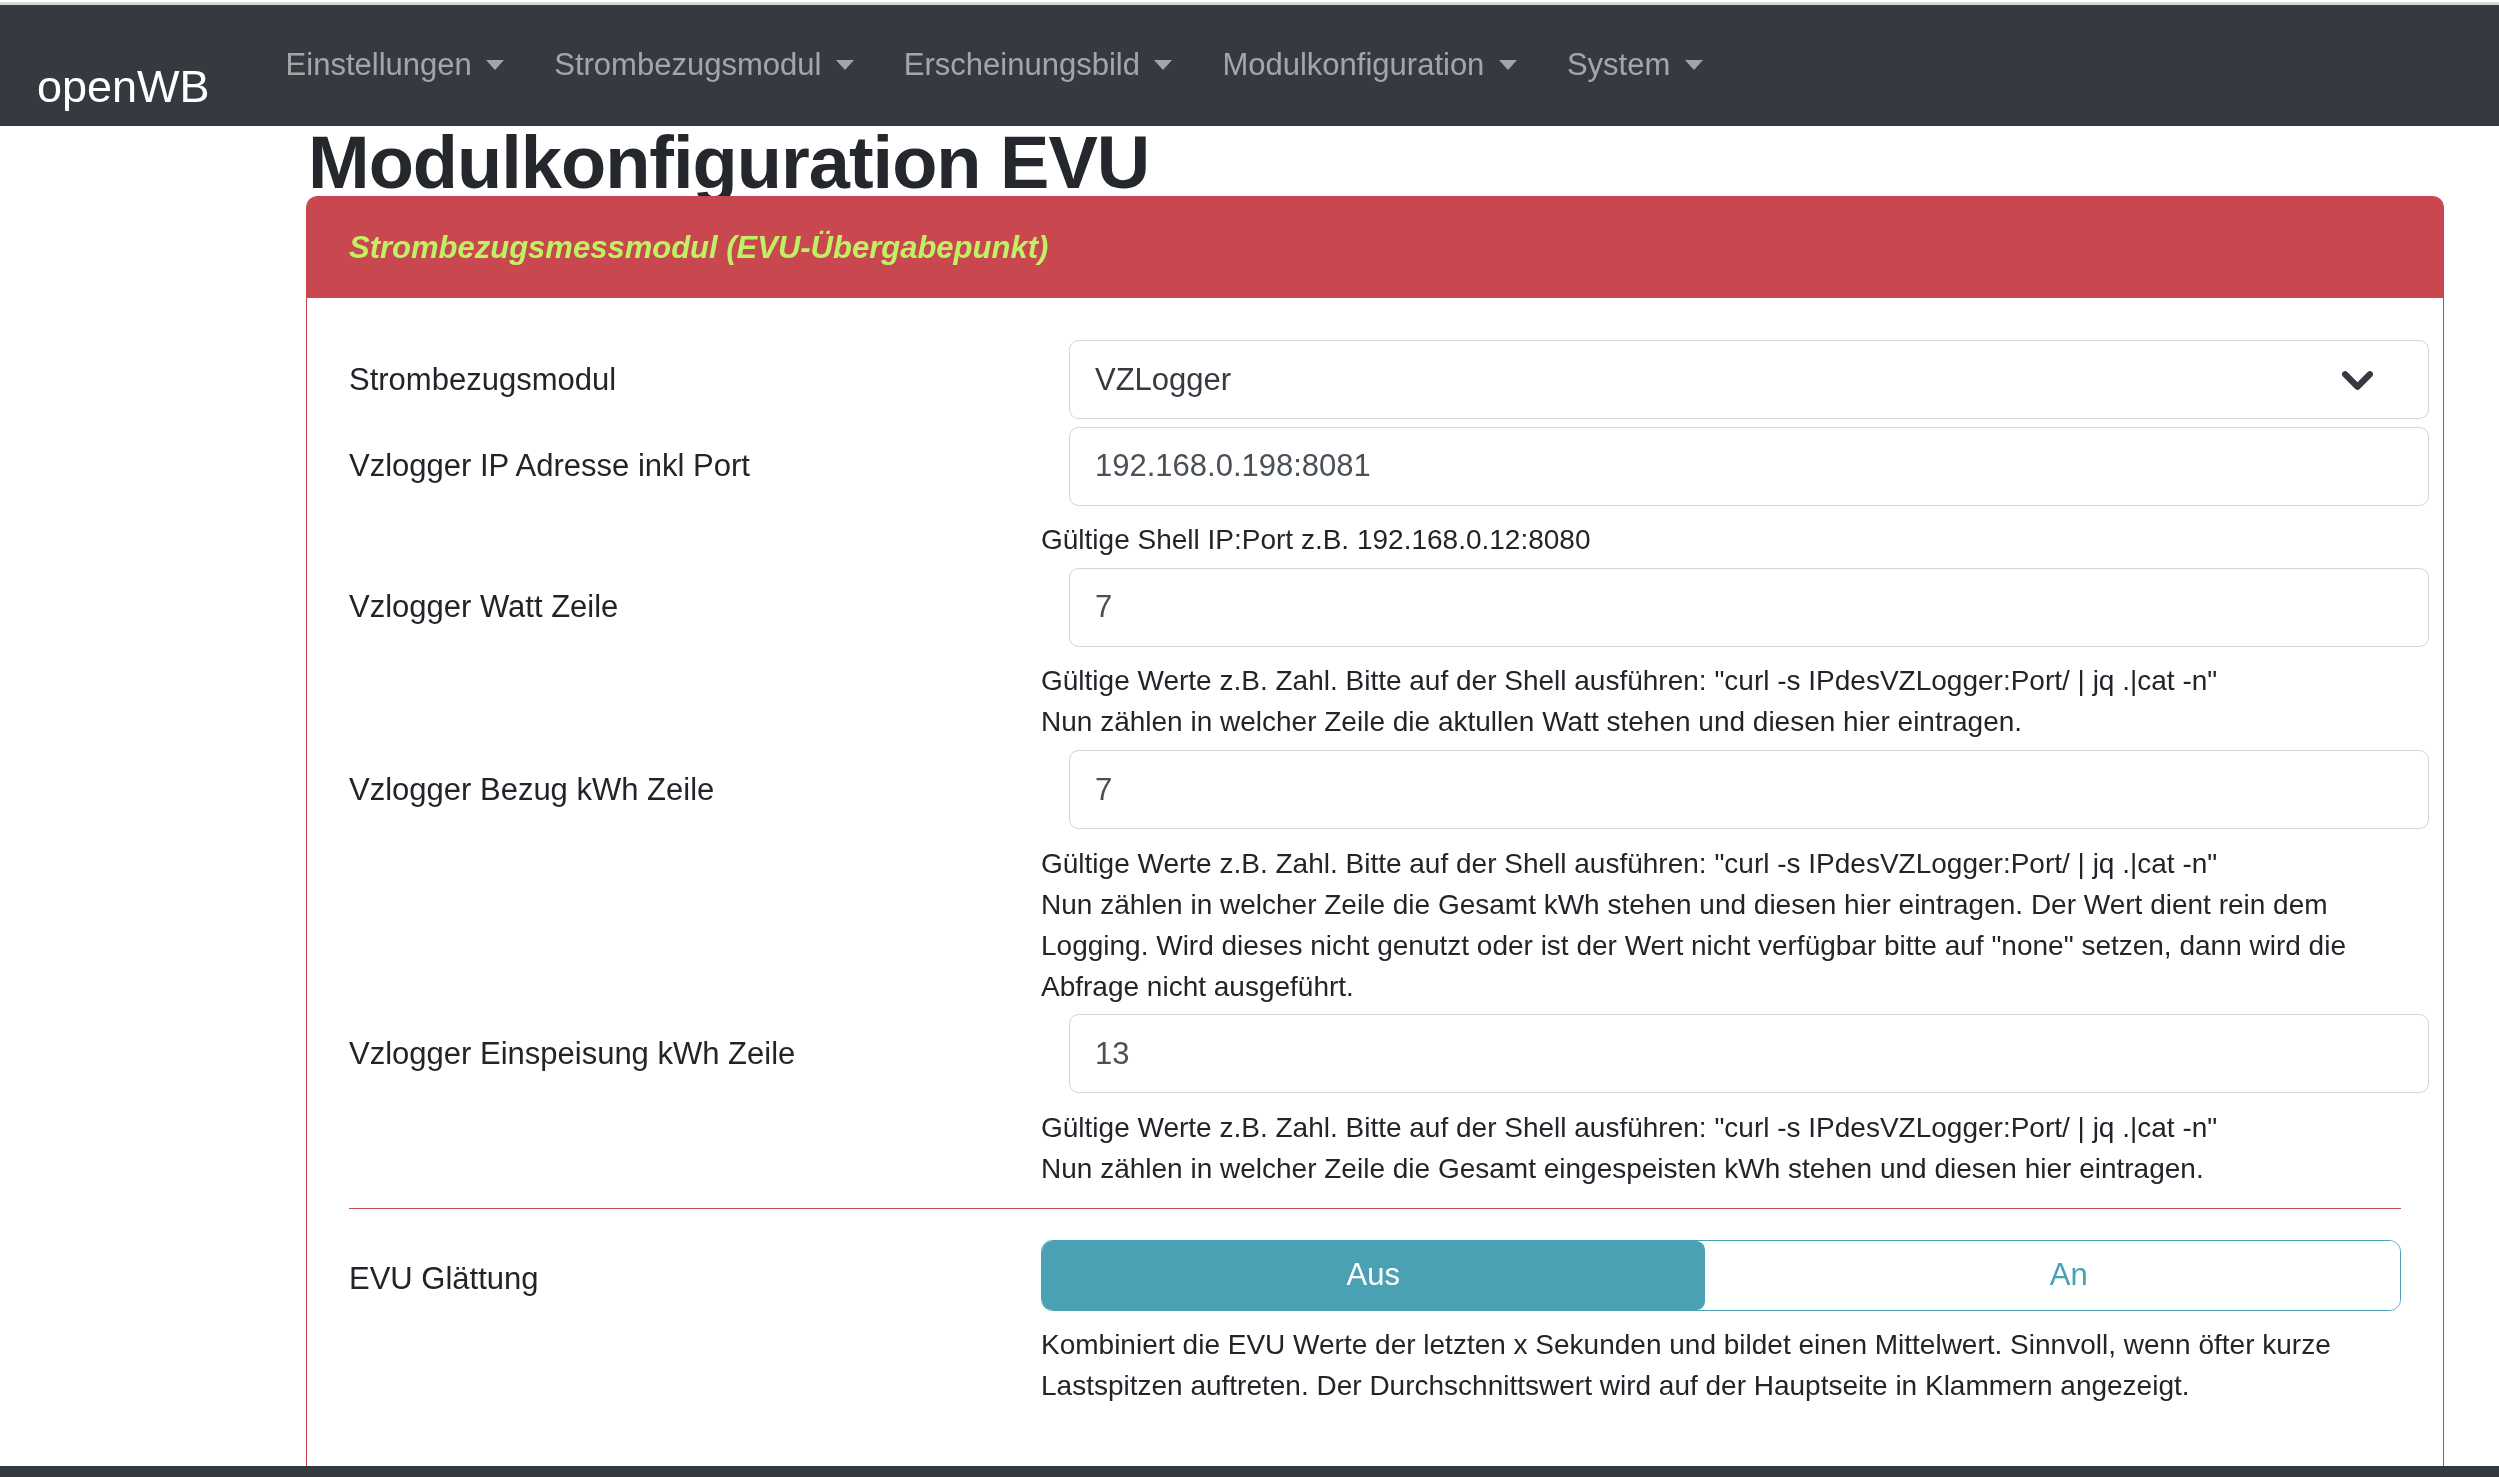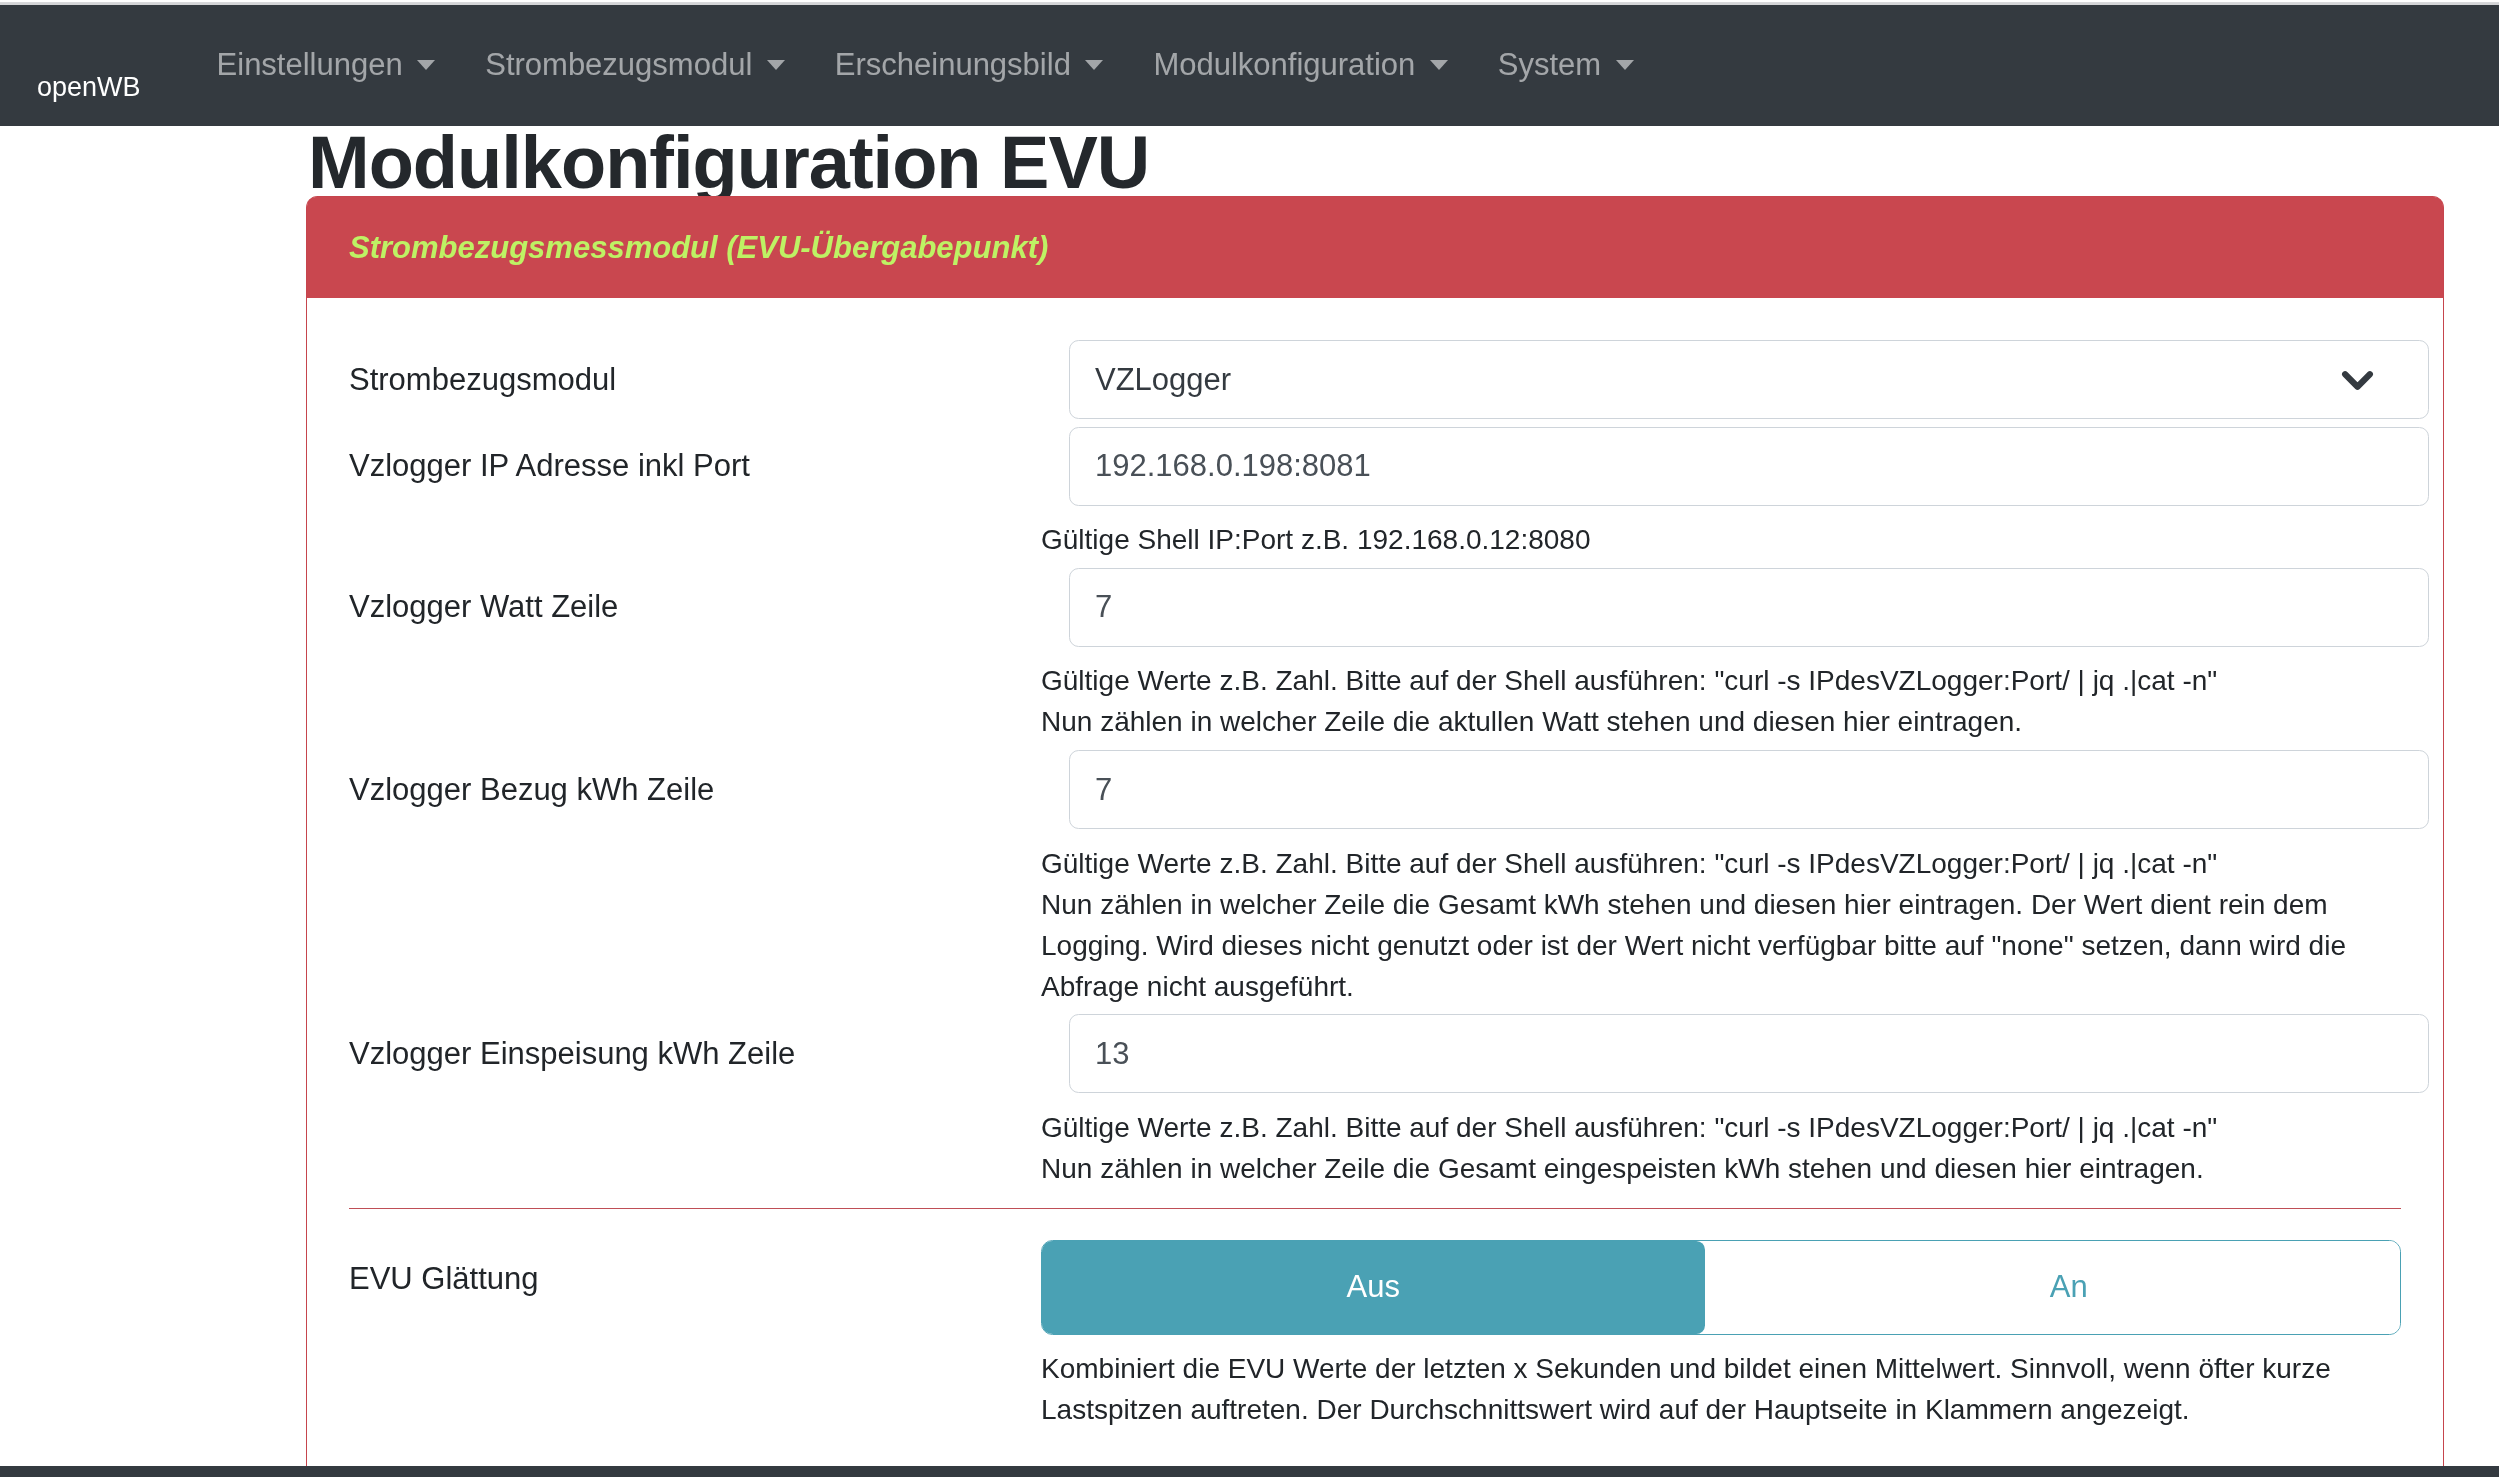--- a/index.html
+++ b/index.html
@@ -22,7 +22,7 @@
     box-shadow:0 -2.9px 0 #d4d5d7;
   }
   .brand {
-    color:#ffffff; font-size:27px; margin-right:60px; cursor:pointer;
+    color:#ffffff; font-size:45px; margin-right:60px; cursor:pointer;
     text-decoration:none;
     margin-top:44px;
   }

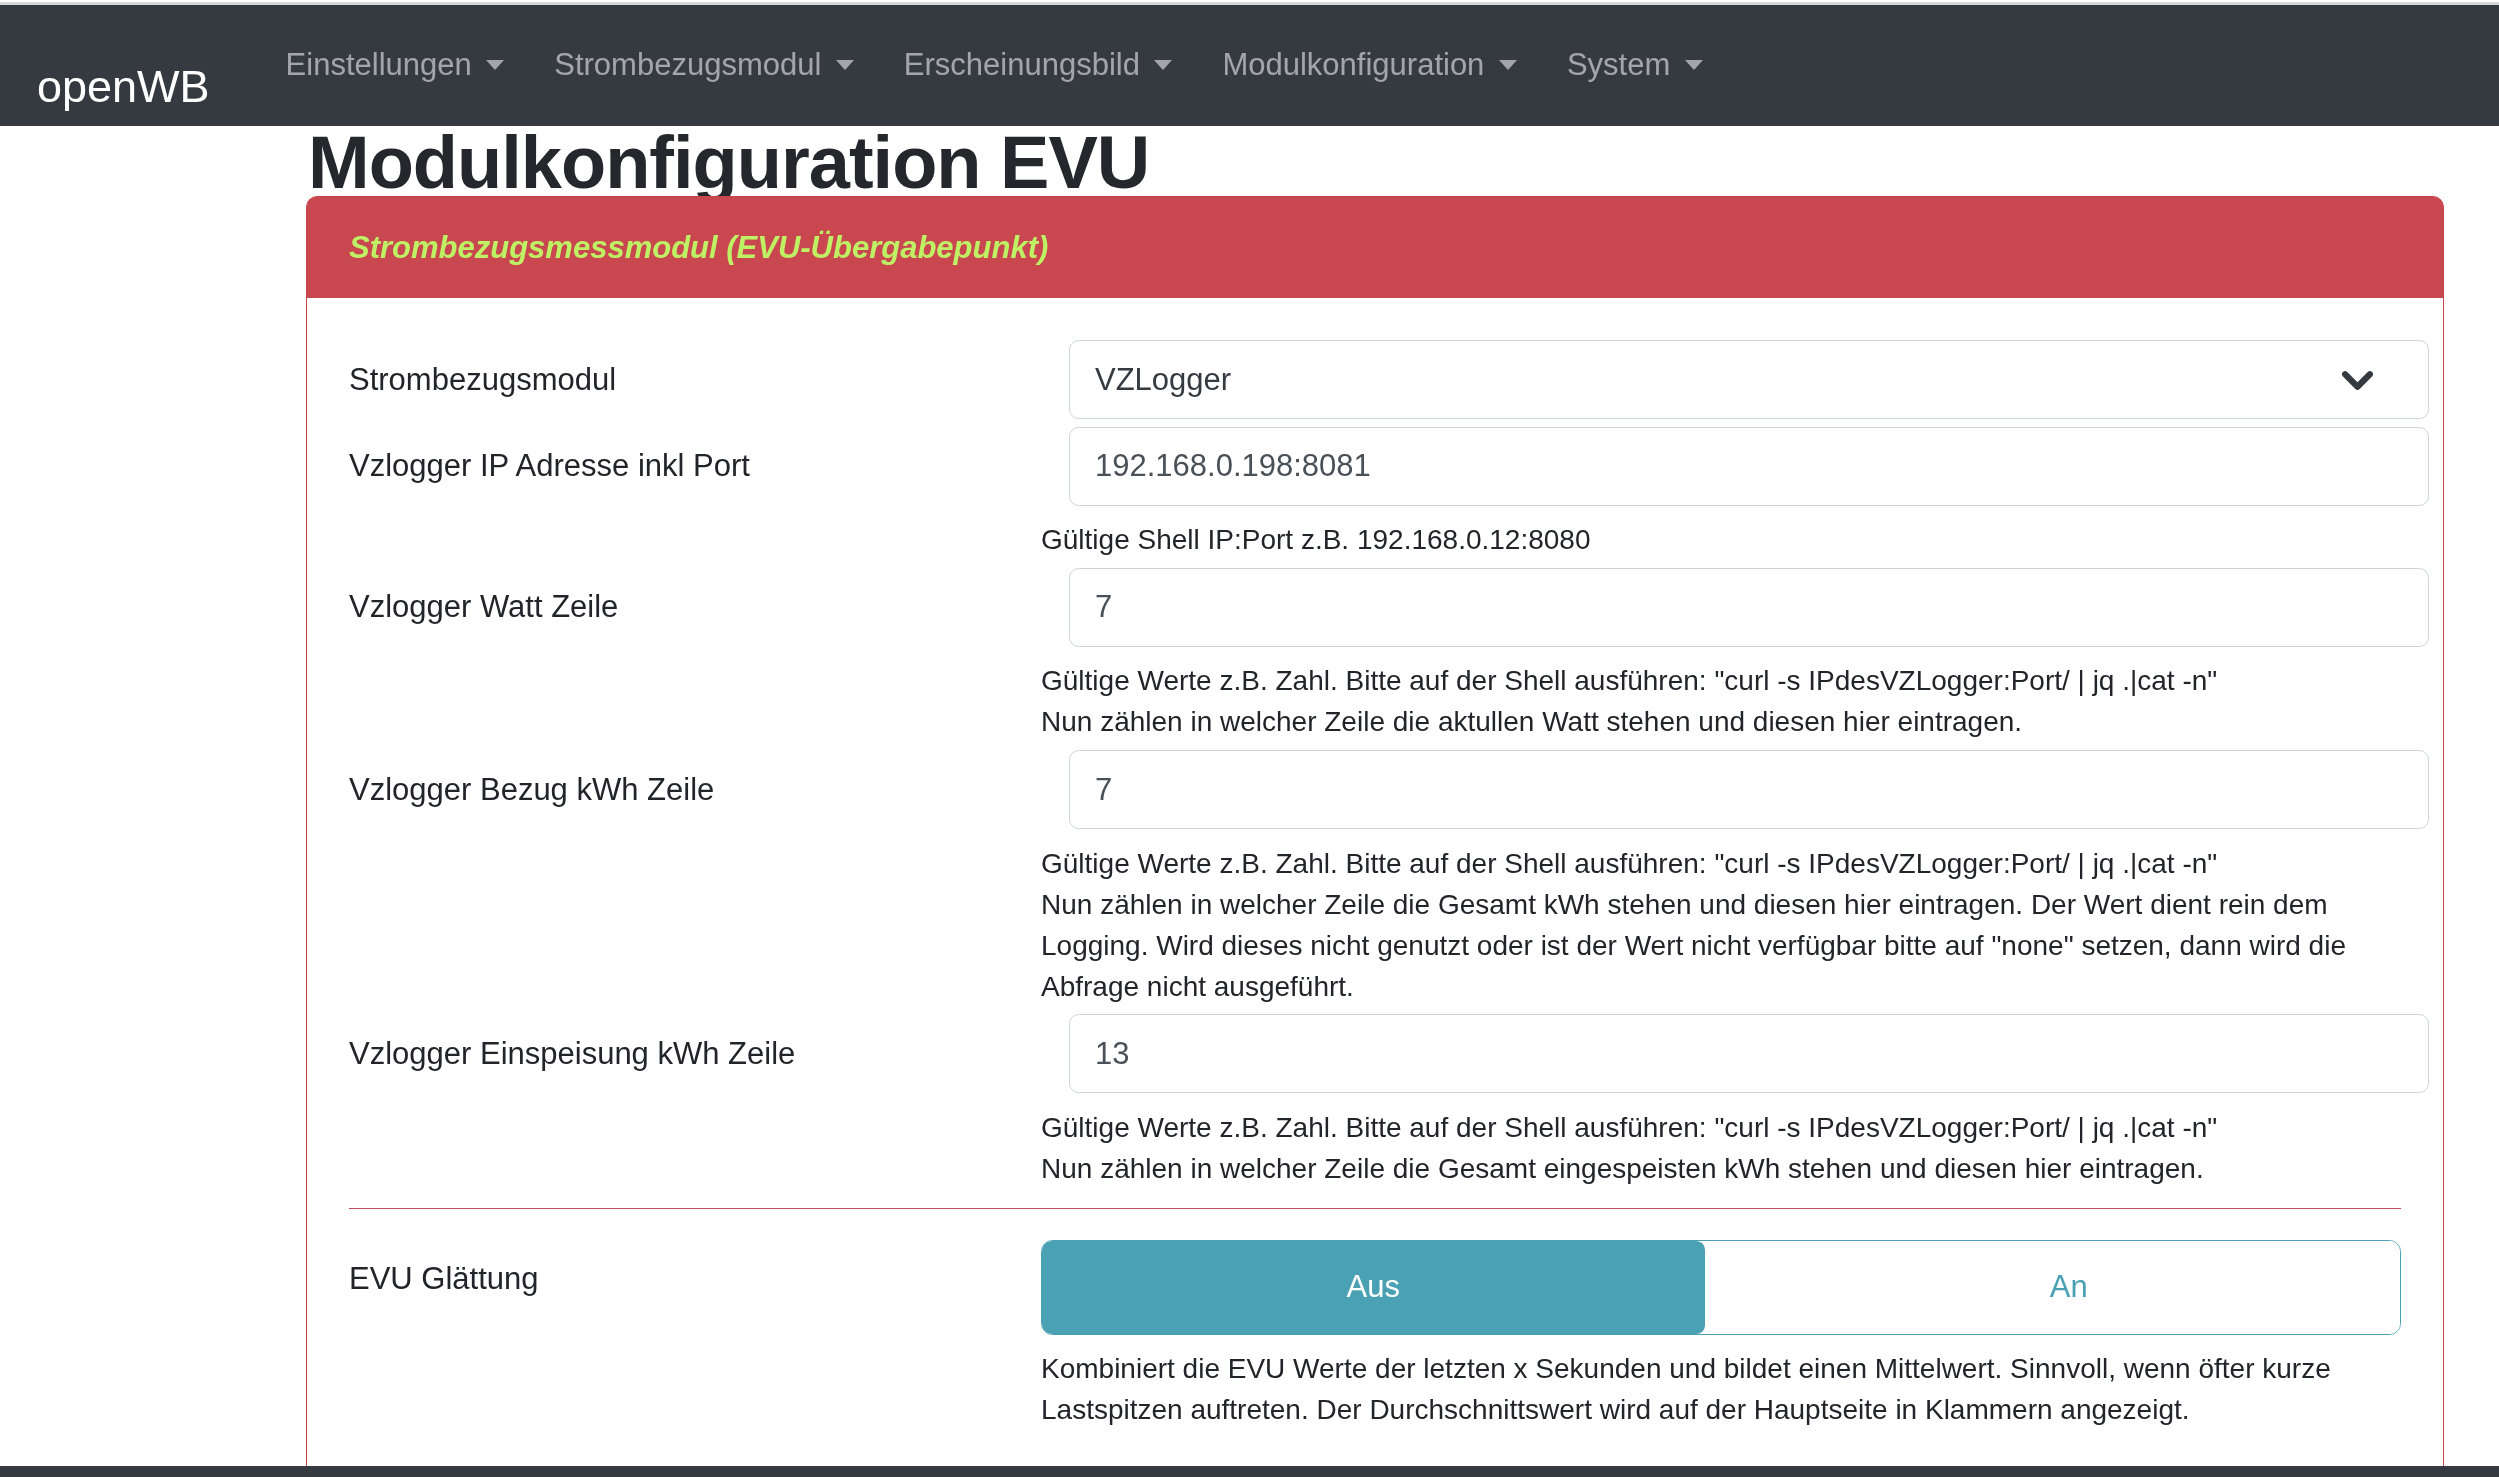--- a/index.html
+++ b/index.html
@@ -104,7 +104,7 @@
   }
 
   .toggle-group {
-    display:flex; height:95px; width:100%;
+    display:flex; height:71px; width:100%;
     border:1.9px solid #4aa1b4; border-radius:11.6px;
     background:#ffffff; overflow:hidden;
   }

